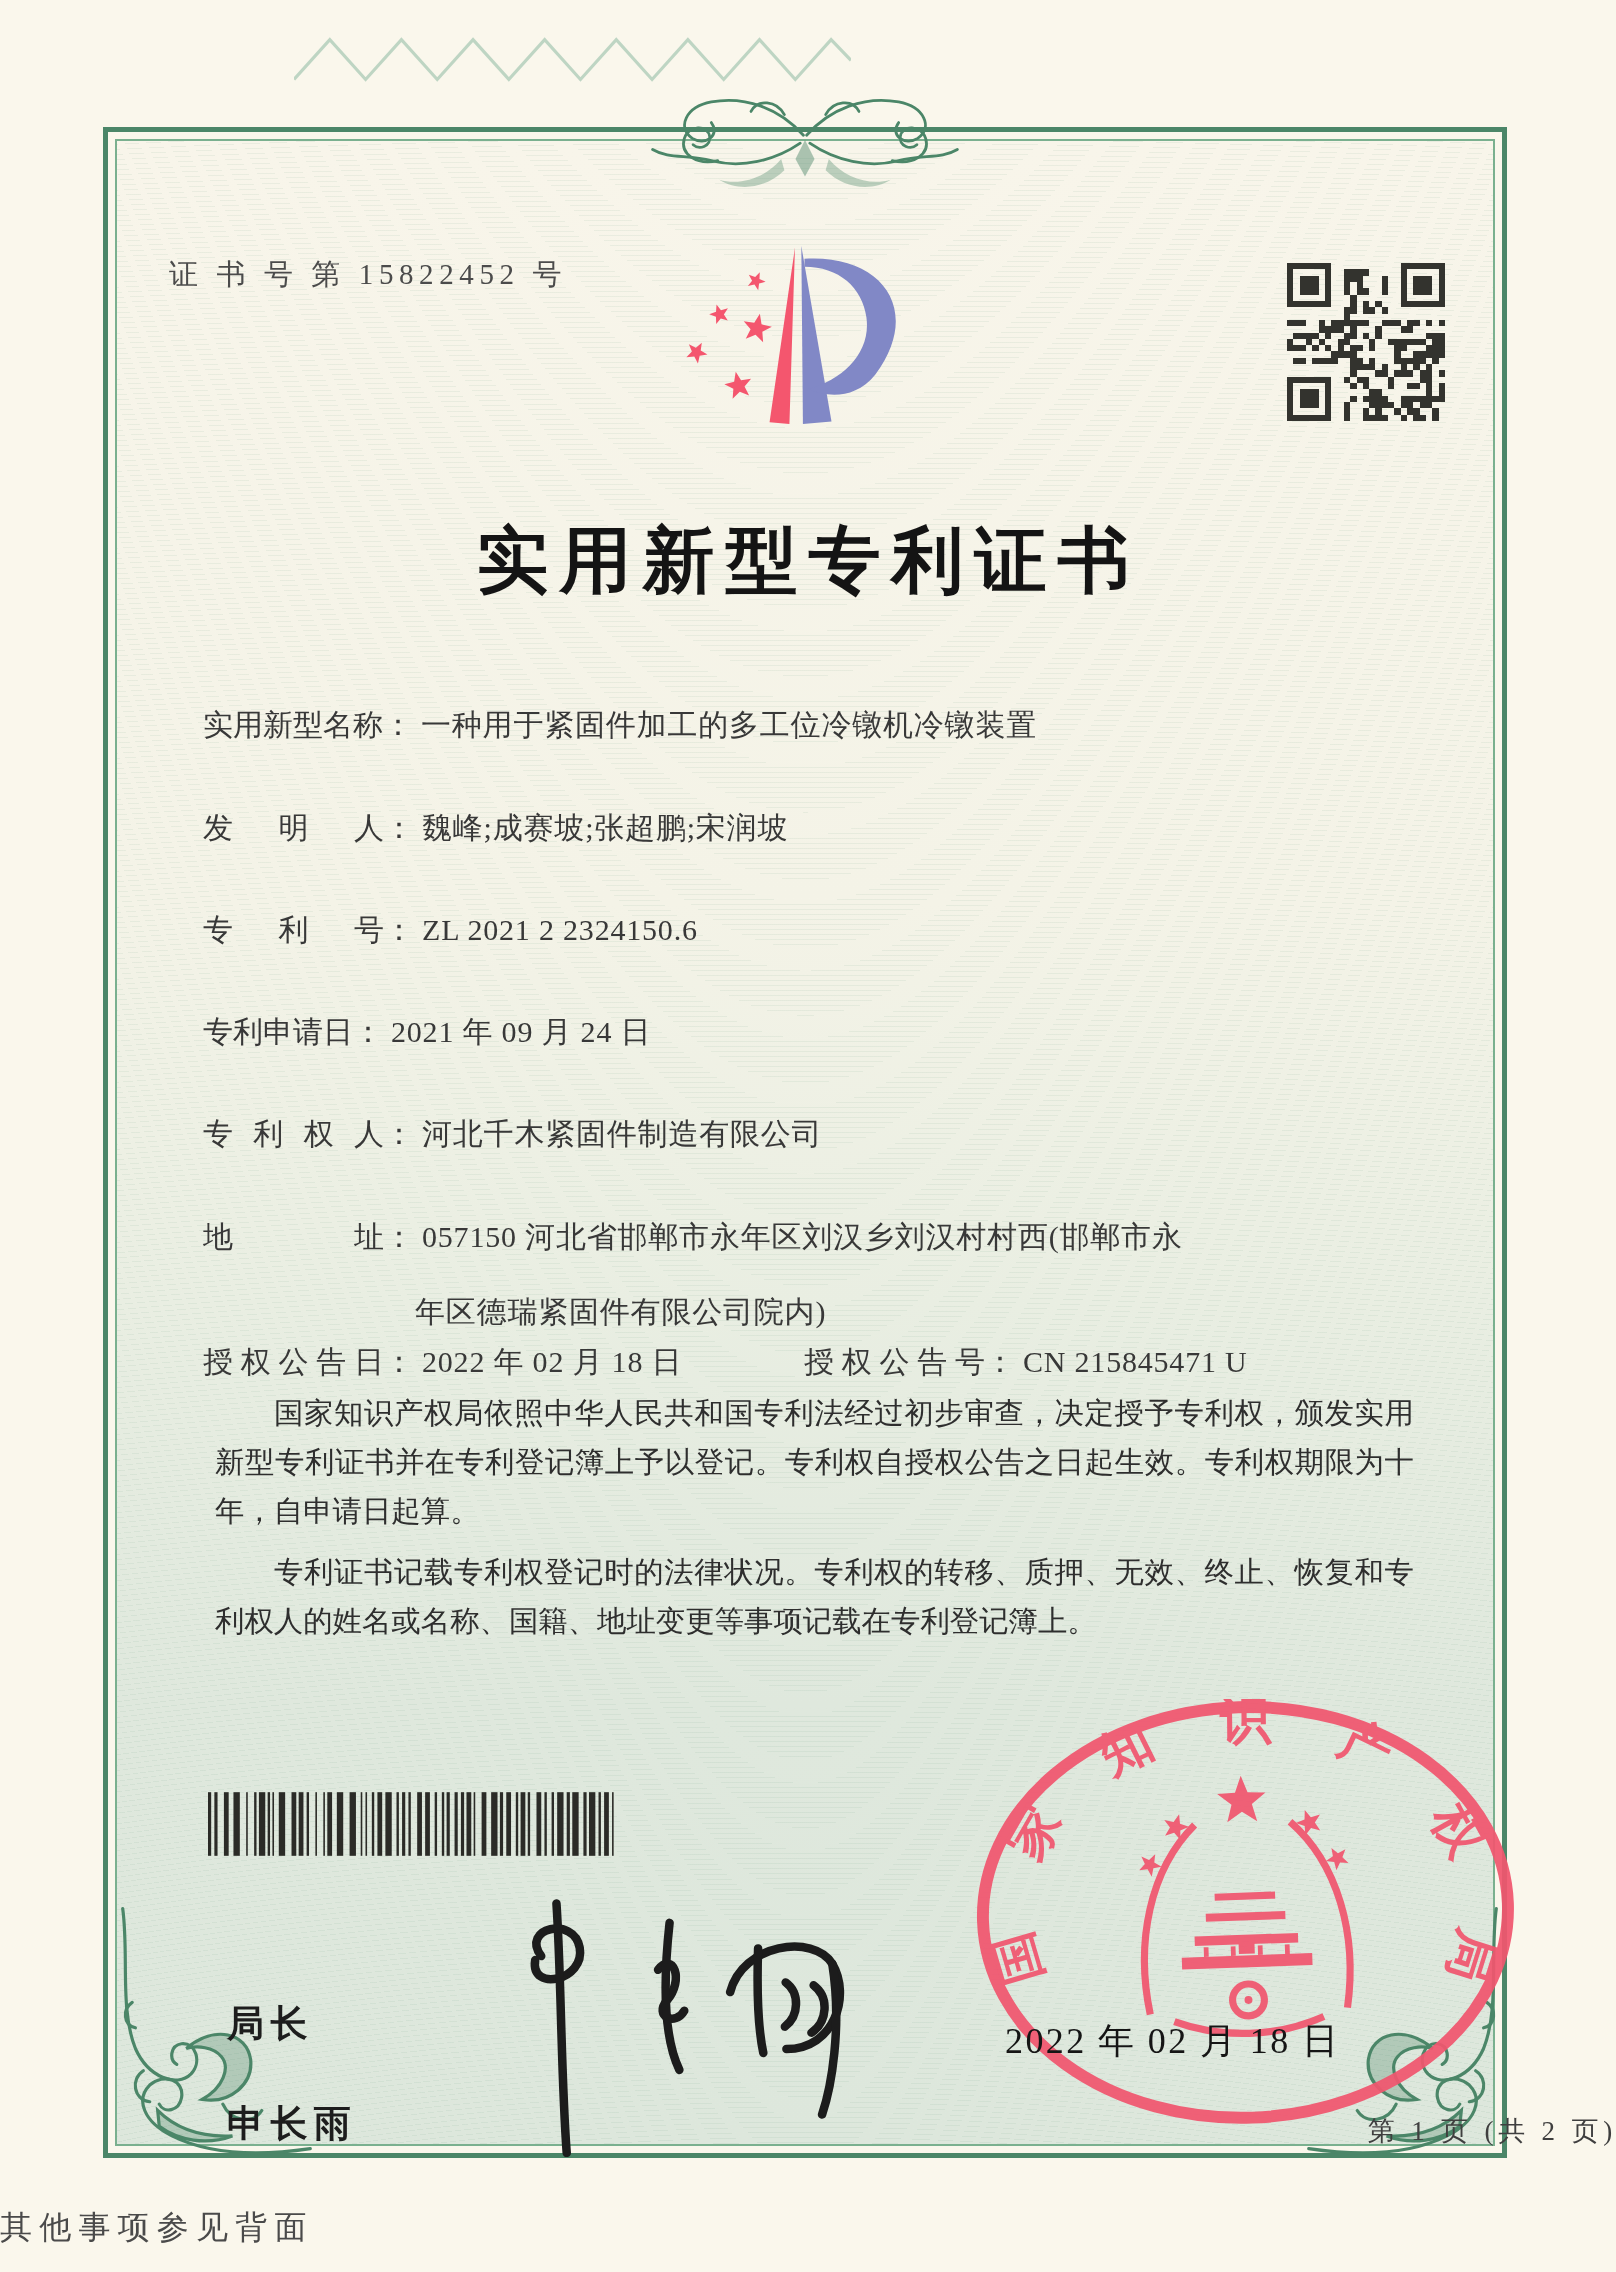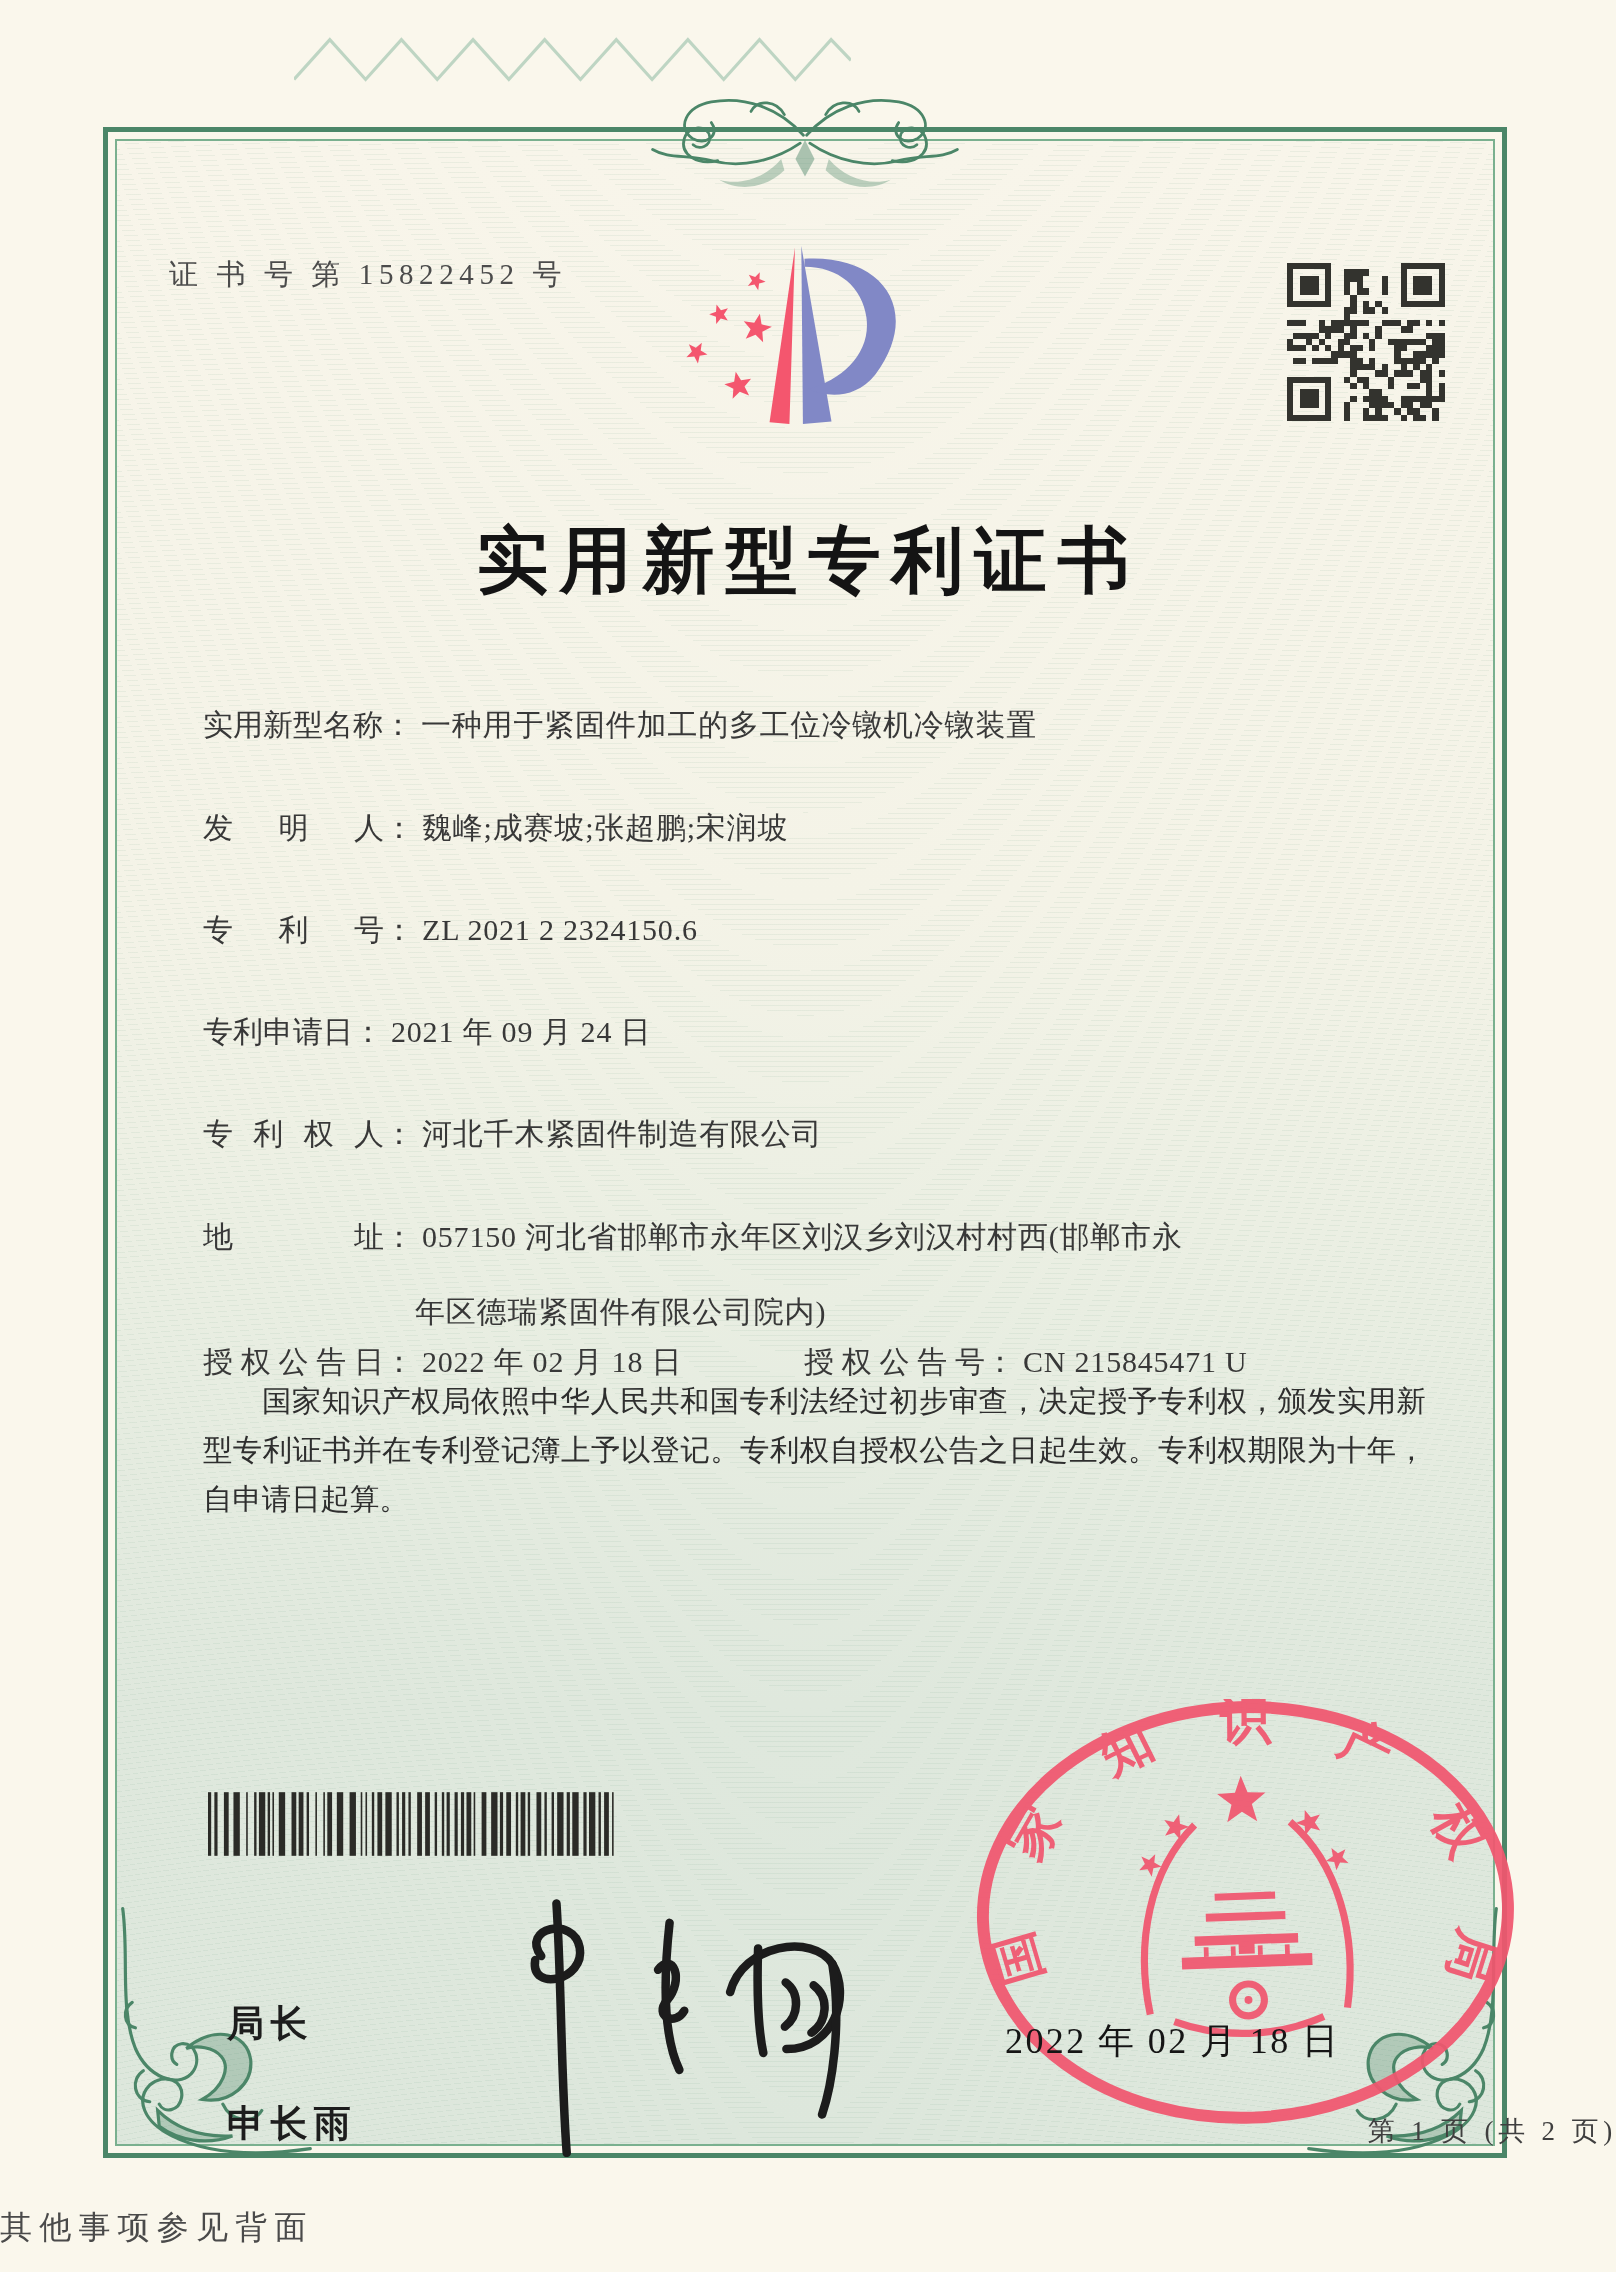--- a/index.html
+++ b/index.html
@@ -36,7 +36,7 @@
   .grant2{position:absolute;left:601px;top:0;white-space:nowrap;}
   .bodytext{left:203px;top:1377px;width:1223px;font-size:29.4px;line-height:49px;
     color:#2e2e2e;text-align:justify;}
-  .bodytext p{margin:0;text-indent:59px;font-family:Liberation Serif, serif;}
+  .bodytext p{margin:12px;text-indent:59px;font-family:Liberation Serif, serif;}
   .signer{left:227px;font-size:37px;font-weight:bold;letter-spacing:6.4px;color:#1d1d1d;
     font-family:"Liberation Sans","DejaVu Sans",sans-serif;}
   .seal-date{left:1005px;top:2017px;font-size:36px;letter-spacing:2.4px;color:#151515;z-index:6;}

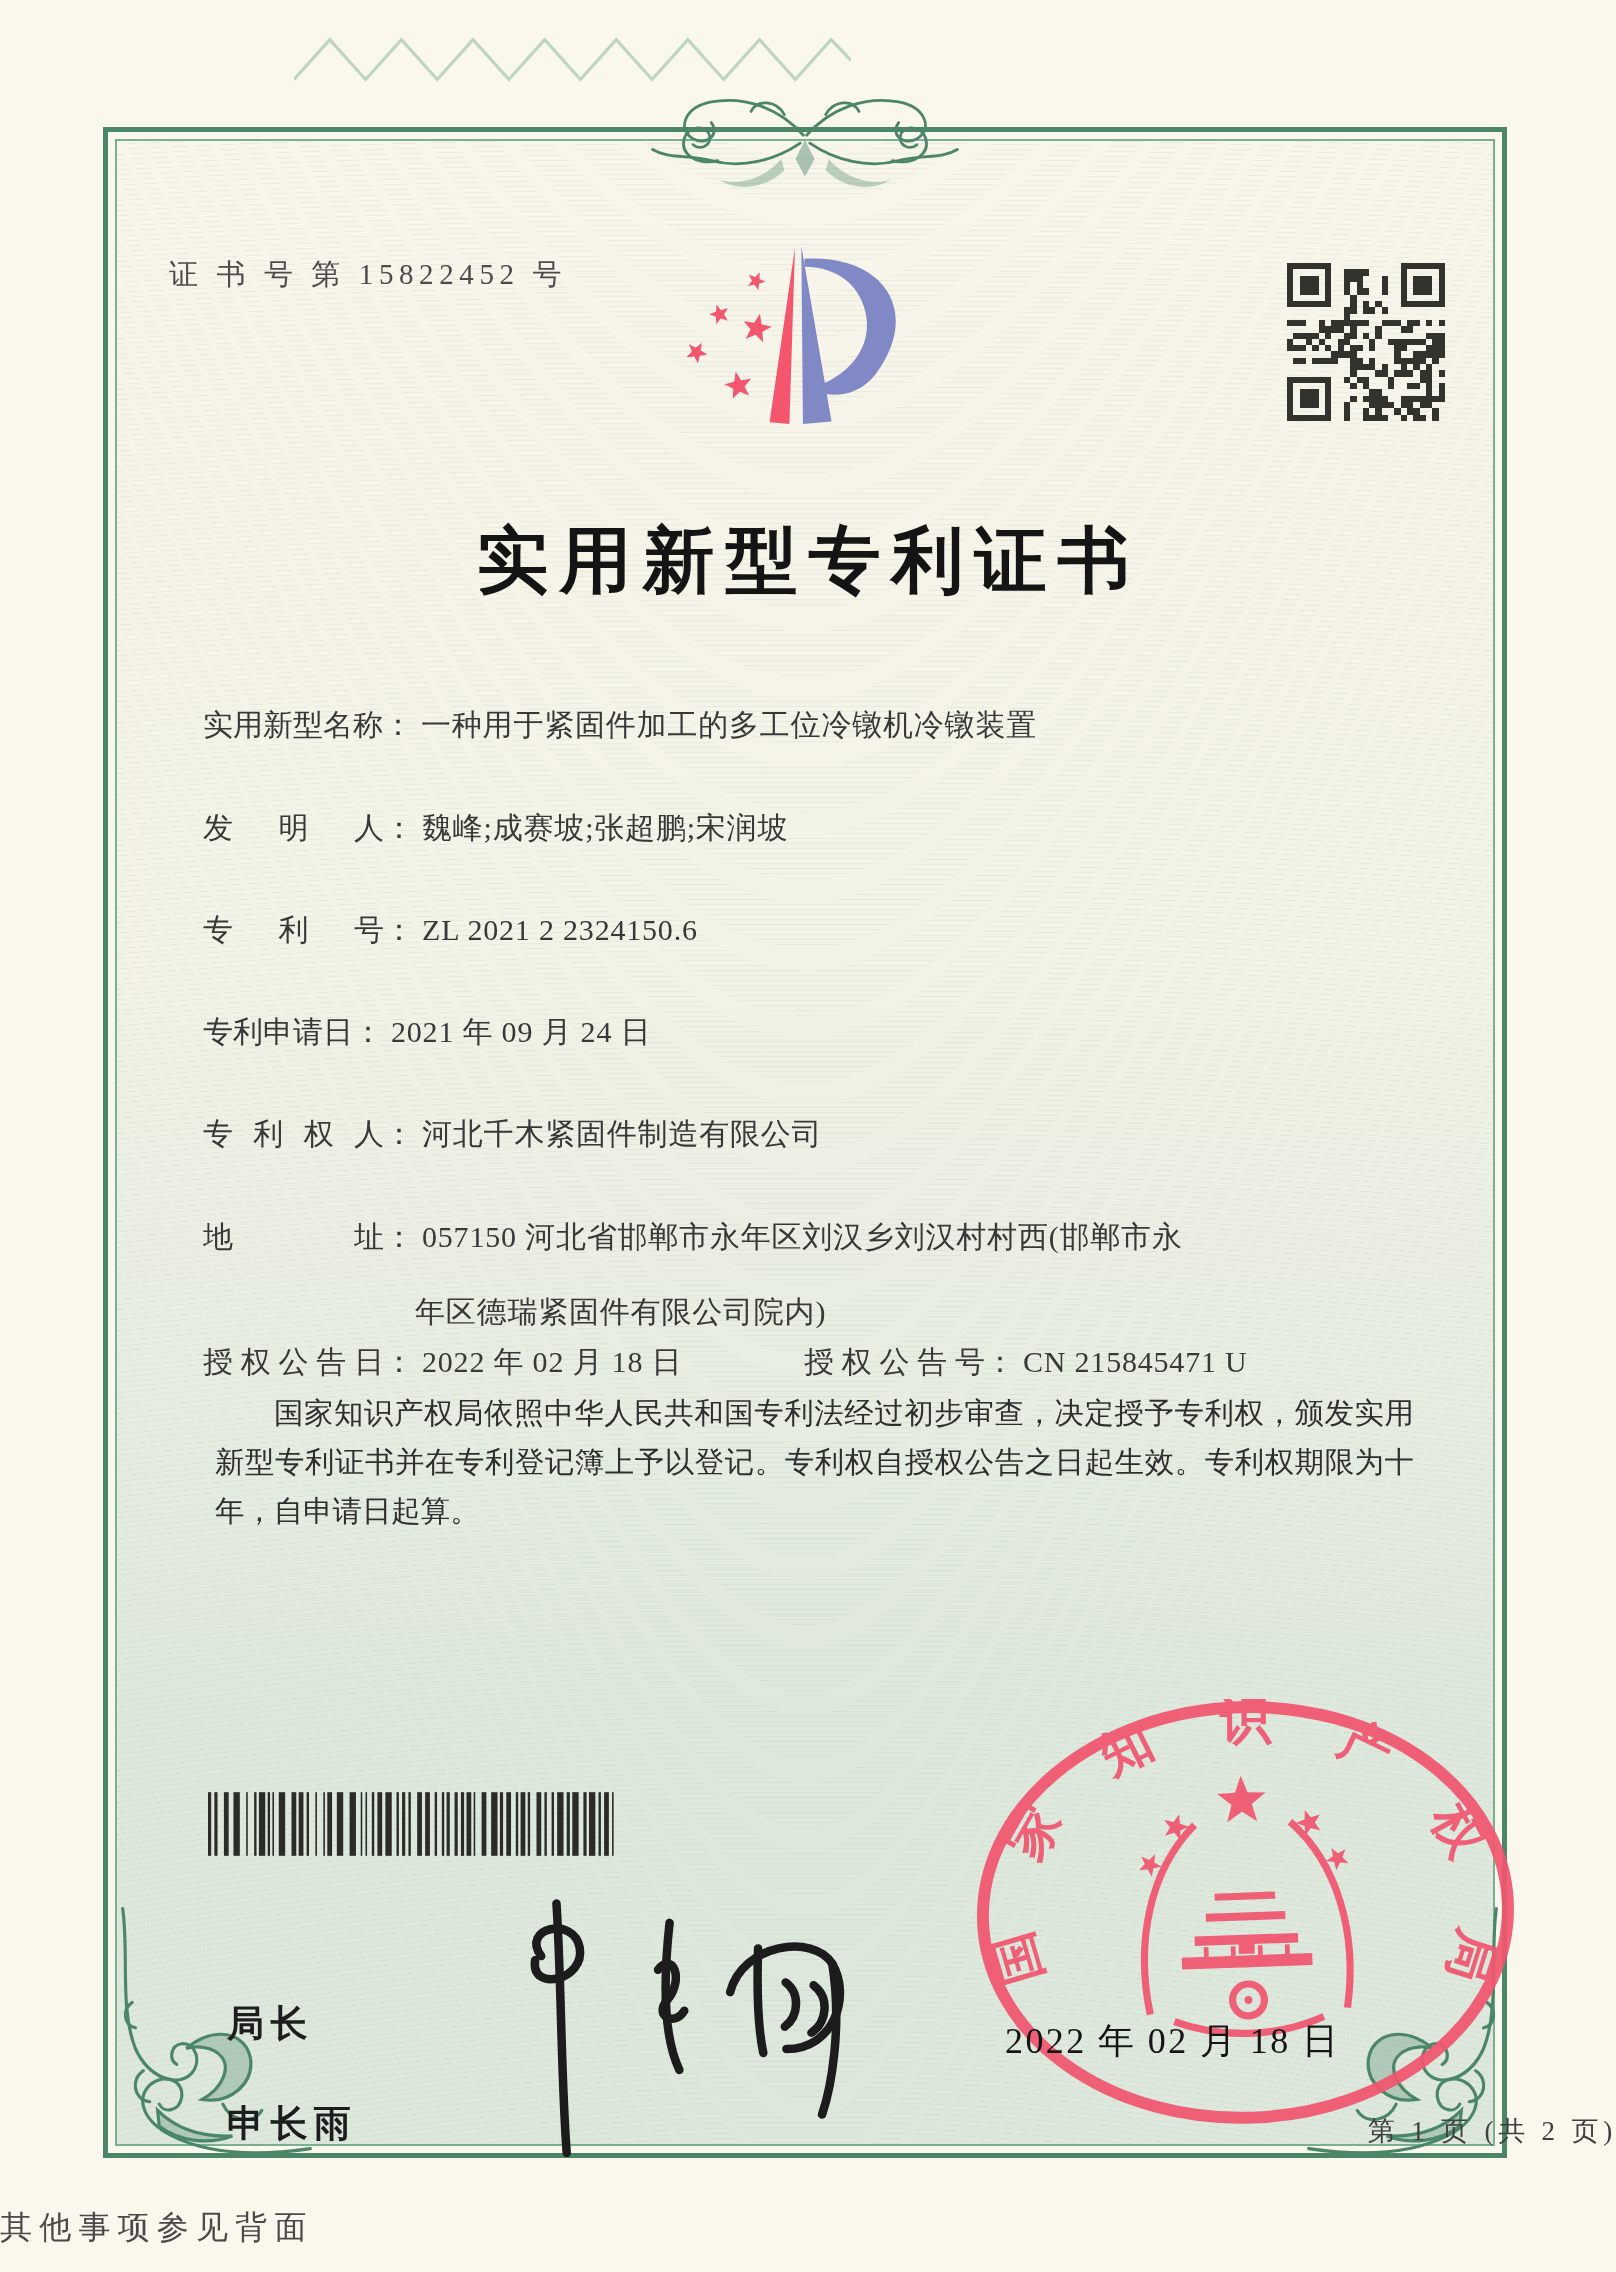--- a/index.html
+++ b/index.html
@@ -356,6 +356,7 @@
 
   <div class="abs bodytext">
     <p>国家知识产权局依照中华人民共和国专利法经过初步审查，决定授予专利权，颁发实用新型专利证书并在专利登记簿上予以登记。专利权自授权公告之日起生效。专利权期限为十年，自申请日起算。</p>
+    <p>专利证书记载专利权登记时的法律状况。专利权的转移、质押、无效、终止、恢复和专利权人的姓名或名称、国籍、地址变更等事项记载在专利登记簿上。</p>
   </div>
 
   <svg class="content-svg" style="left:208px;top:1792px" width="412" height="64" viewBox="0 0 518 80">

